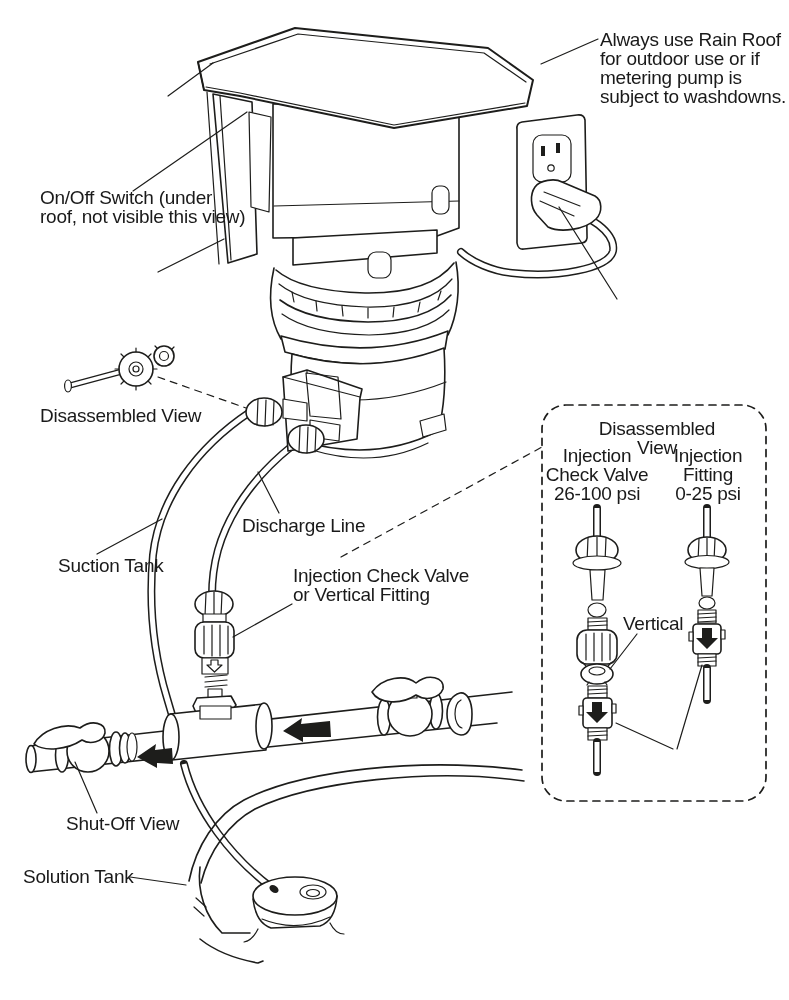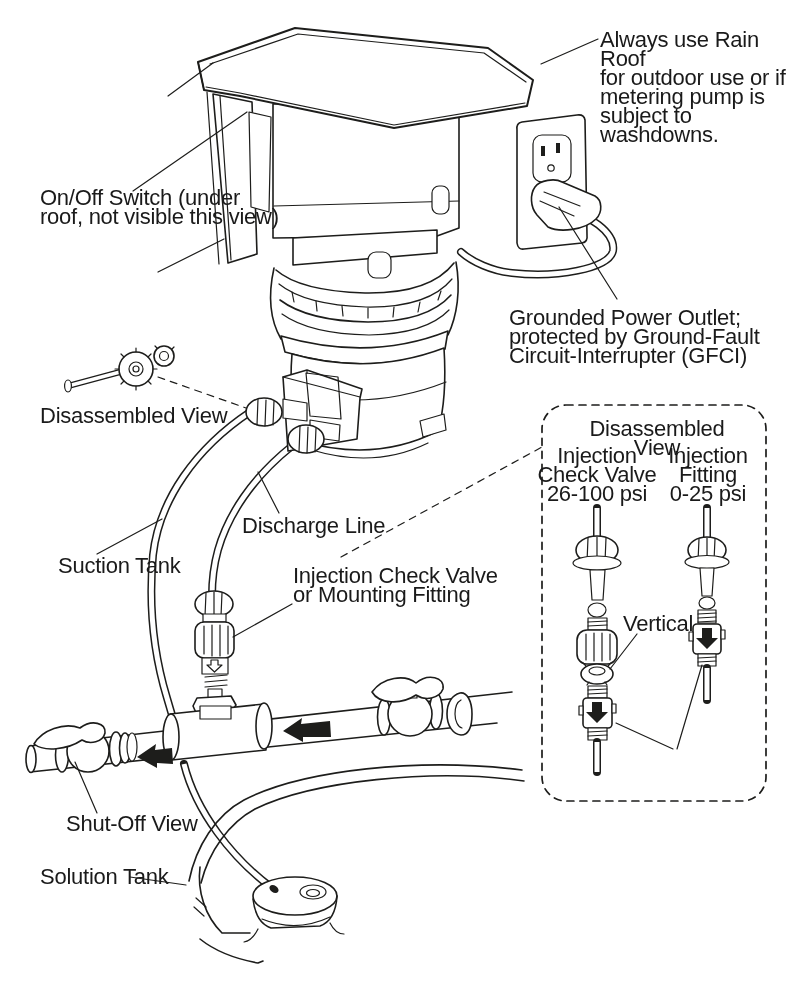--- a/index.html
+++ b/index.html
@@ -6,7 +6,7 @@
   #page{position:relative;width:789px;height:1000px;background:#fff;overflow:hidden;
         font-family:"Liberation Sans",sans-serif;}
   svg{position:absolute;left:0;top:0;}
-  .label{position:absolute;font-size:22px;line-height:19px;color:#1a1a1a;
+  .label{position:absolute;font-size:19px;line-height:19px;color:#1a1a1a;
          letter-spacing:-0.25px;white-space:pre-line;}
   .center{transform:translateX(-50%);text-align:center;}
   .ink{stroke:#1d1d1b;fill:none;stroke-linecap:round;stroke-linejoin:round;}

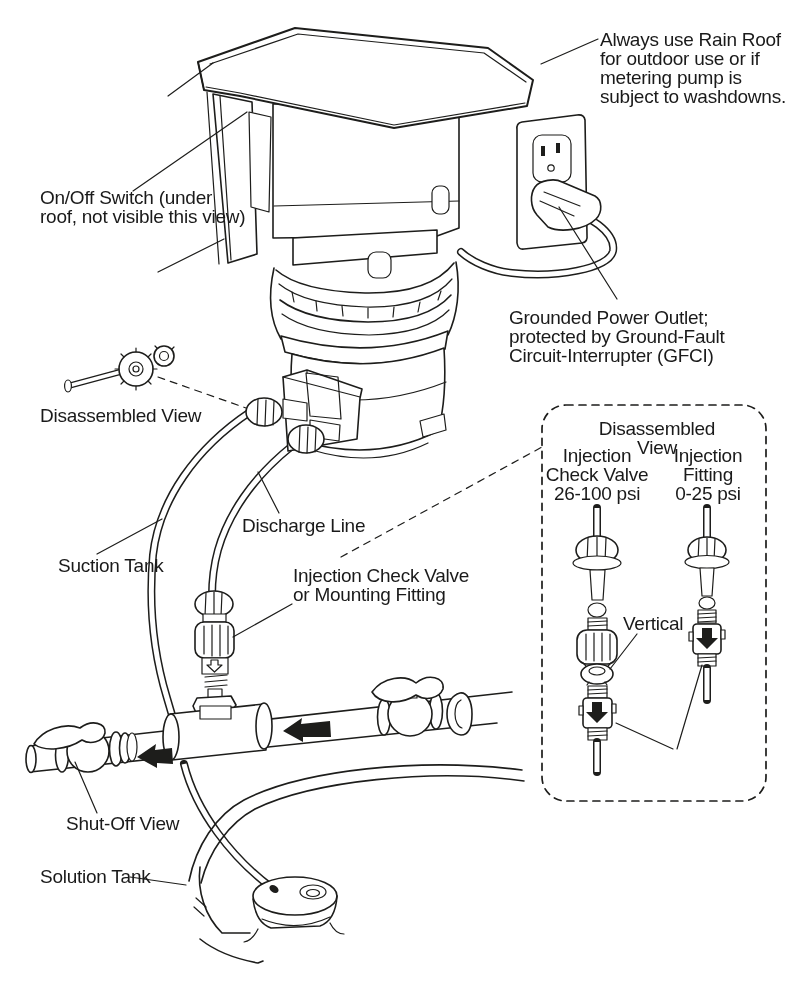--- a/index.html
+++ b/index.html
@@ -248,9 +248,6 @@
 subject to washdowns.</div>
 <div class="label" style="left:40px;top:188px">On/Off Switch (under
 roof, not visible this view)</div>
-<div class="label" style="left:509px;top:308px">Grounded Power Outlet;
-protected by Ground-Fault
-Circuit-Interrupter (GFCI)</div>
 <div class="label" style="left:40px;top:406px">Disassembled View</div>
 <div class="label" style="left:242px;top:516px">Discharge Line</div>
 <div class="label" style="left:58px;top:556px">Suction Tank</div>

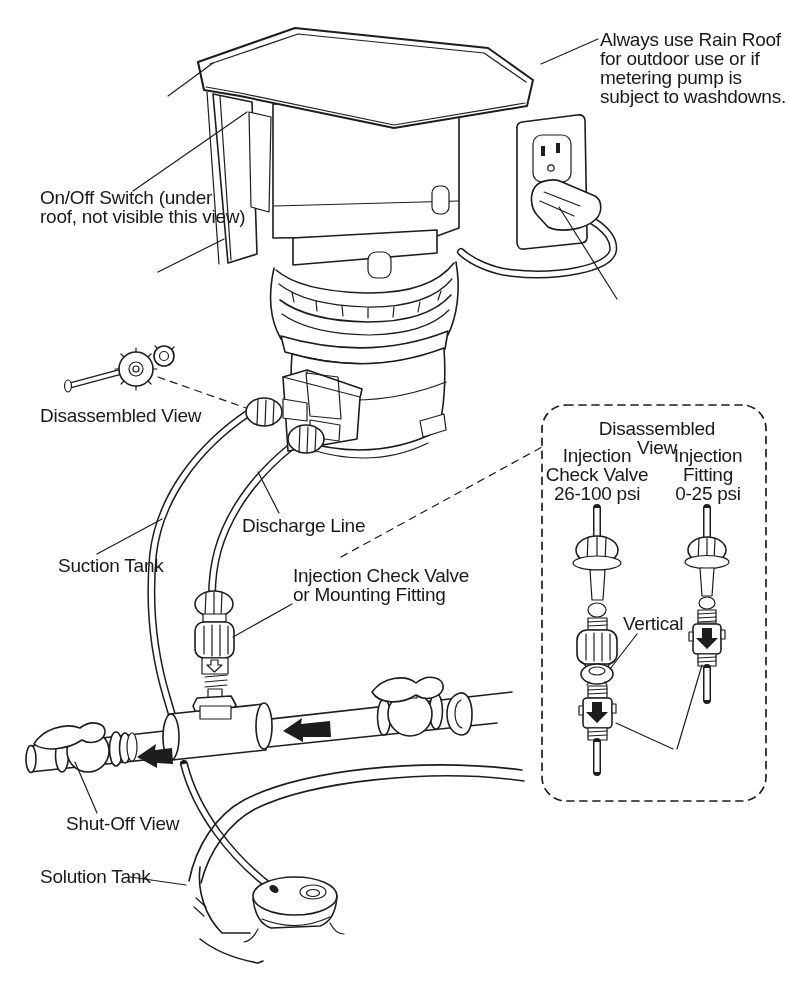--- a/index.html
+++ b/index.html
@@ -252,7 +252,7 @@
 <div class="label" style="left:242px;top:516px">Discharge Line</div>
 <div class="label" style="left:58px;top:556px">Suction Tank</div>
 <div class="label" style="left:293px;top:566px">Injection Check Valve
-or Mounting Fitting</div>
+or Vertical Fitting</div>
 <div class="label" style="left:66px;top:814px">Shut-Off View</div>
 <div class="label" style="left:40px;top:867px">Solution Tank</div>
 

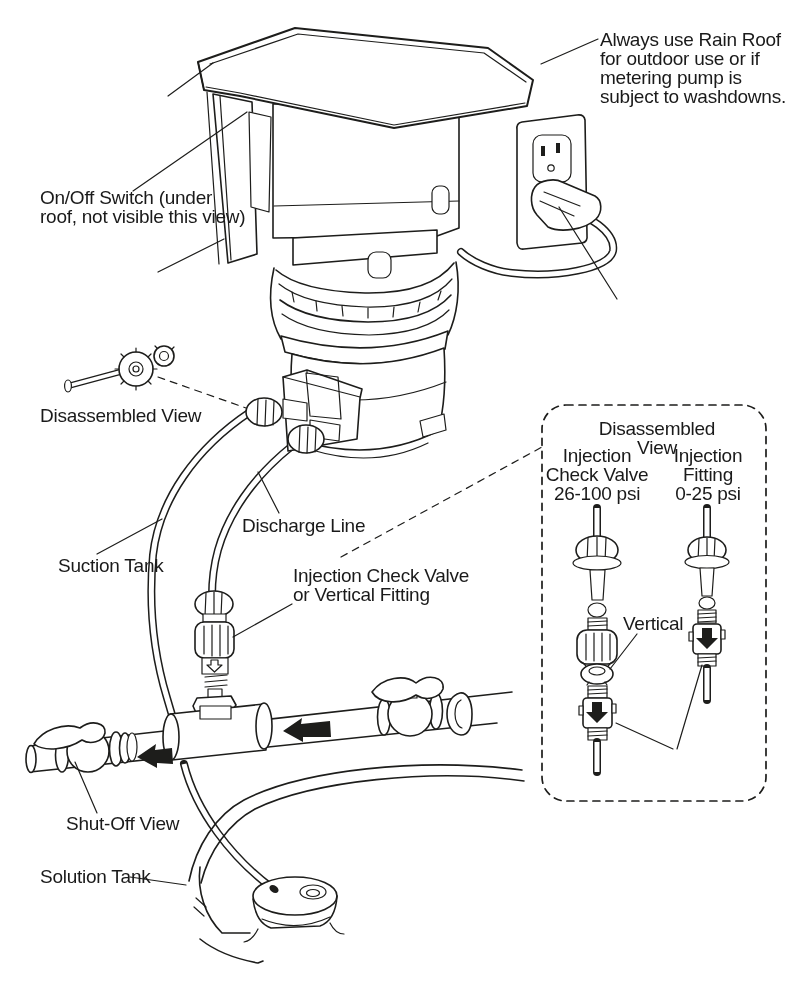--- a/index.html
+++ b/index.html
@@ -254,7 +254,7 @@
 <div class="label" style="left:293px;top:566px">Injection Check Valve
 or Vertical Fitting</div>
 <div class="label" style="left:66px;top:814px">Shut-Off View</div>
-<div class="label" style="left:40px;top:867px">Solution Tank</div>
+<div class="label" style="left:23px;top:867px">Solution Tank</div>
 
 <div class="label center" style="left:657px;top:419px">Disassembled View</div>
 <div class="label center" style="left:597px;top:446px">Injection

